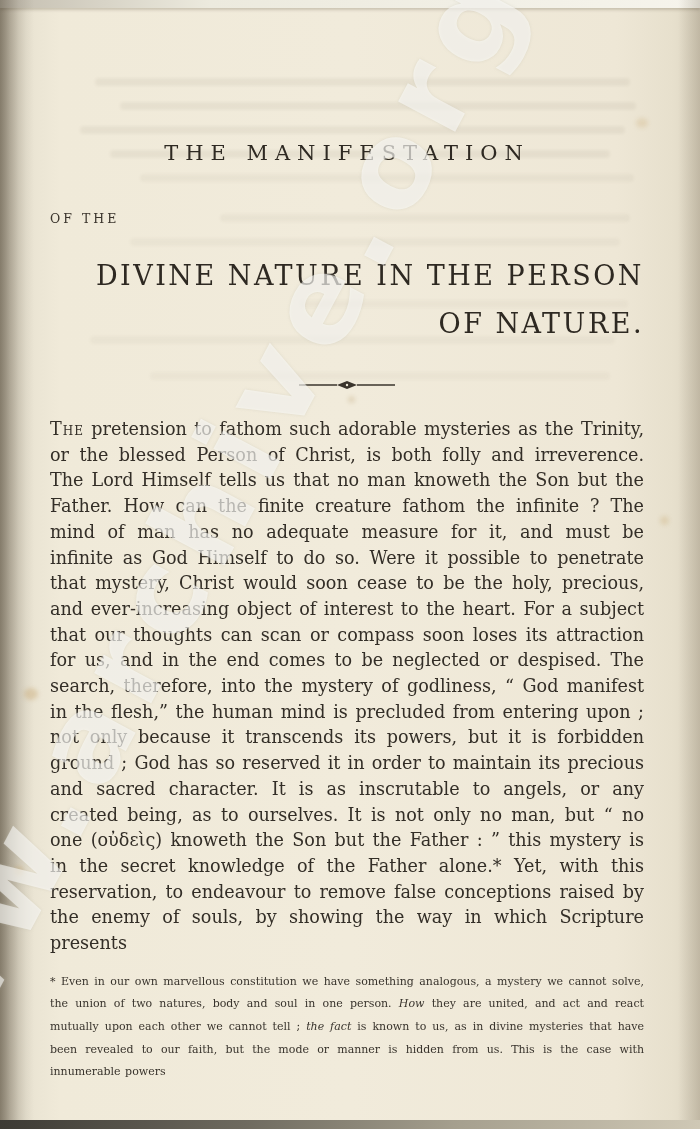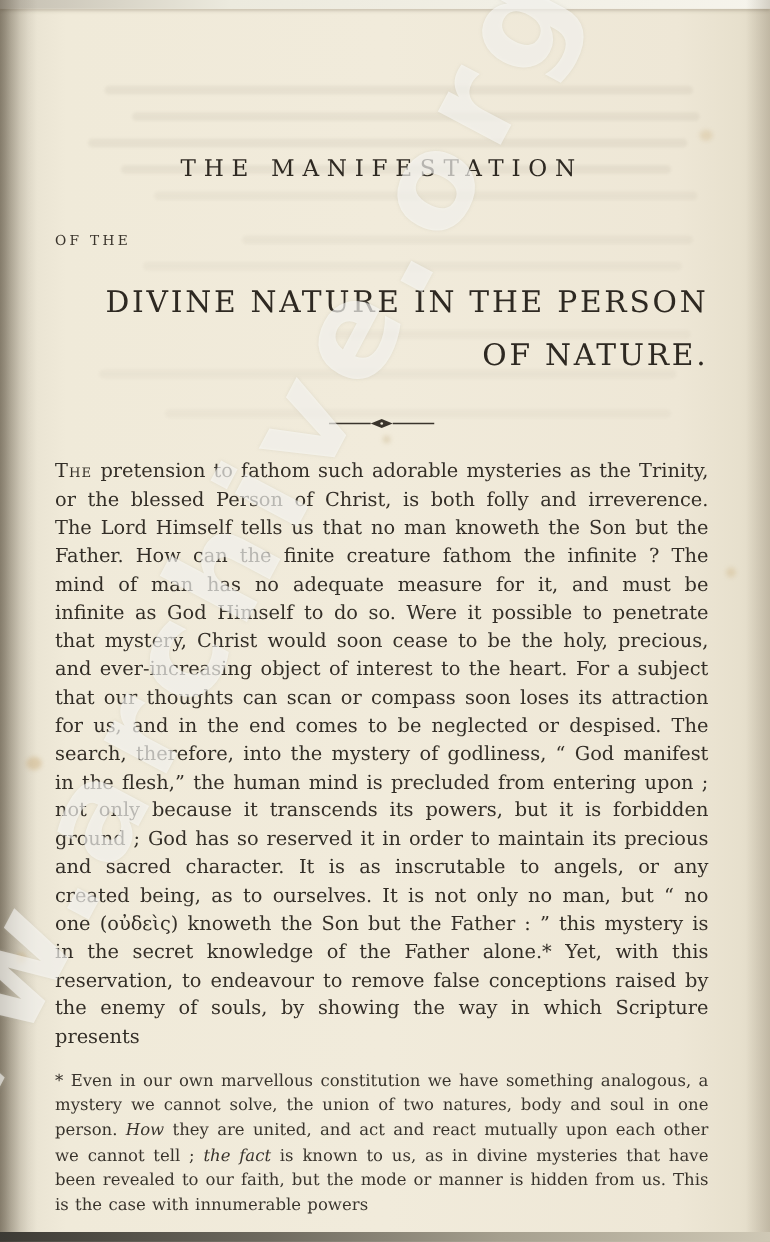--- a/index.html
+++ b/index.html
@@ -122,7 +122,7 @@
   .lead { font-variant: small-caps; letter-spacing: 1px; }
   .footnote {
     margin-top: 14px;
-    font-size: 15px;
+    font-size: 11px;
     line-height: 22.6px;
     text-align: justify;
     word-spacing: 1px;

